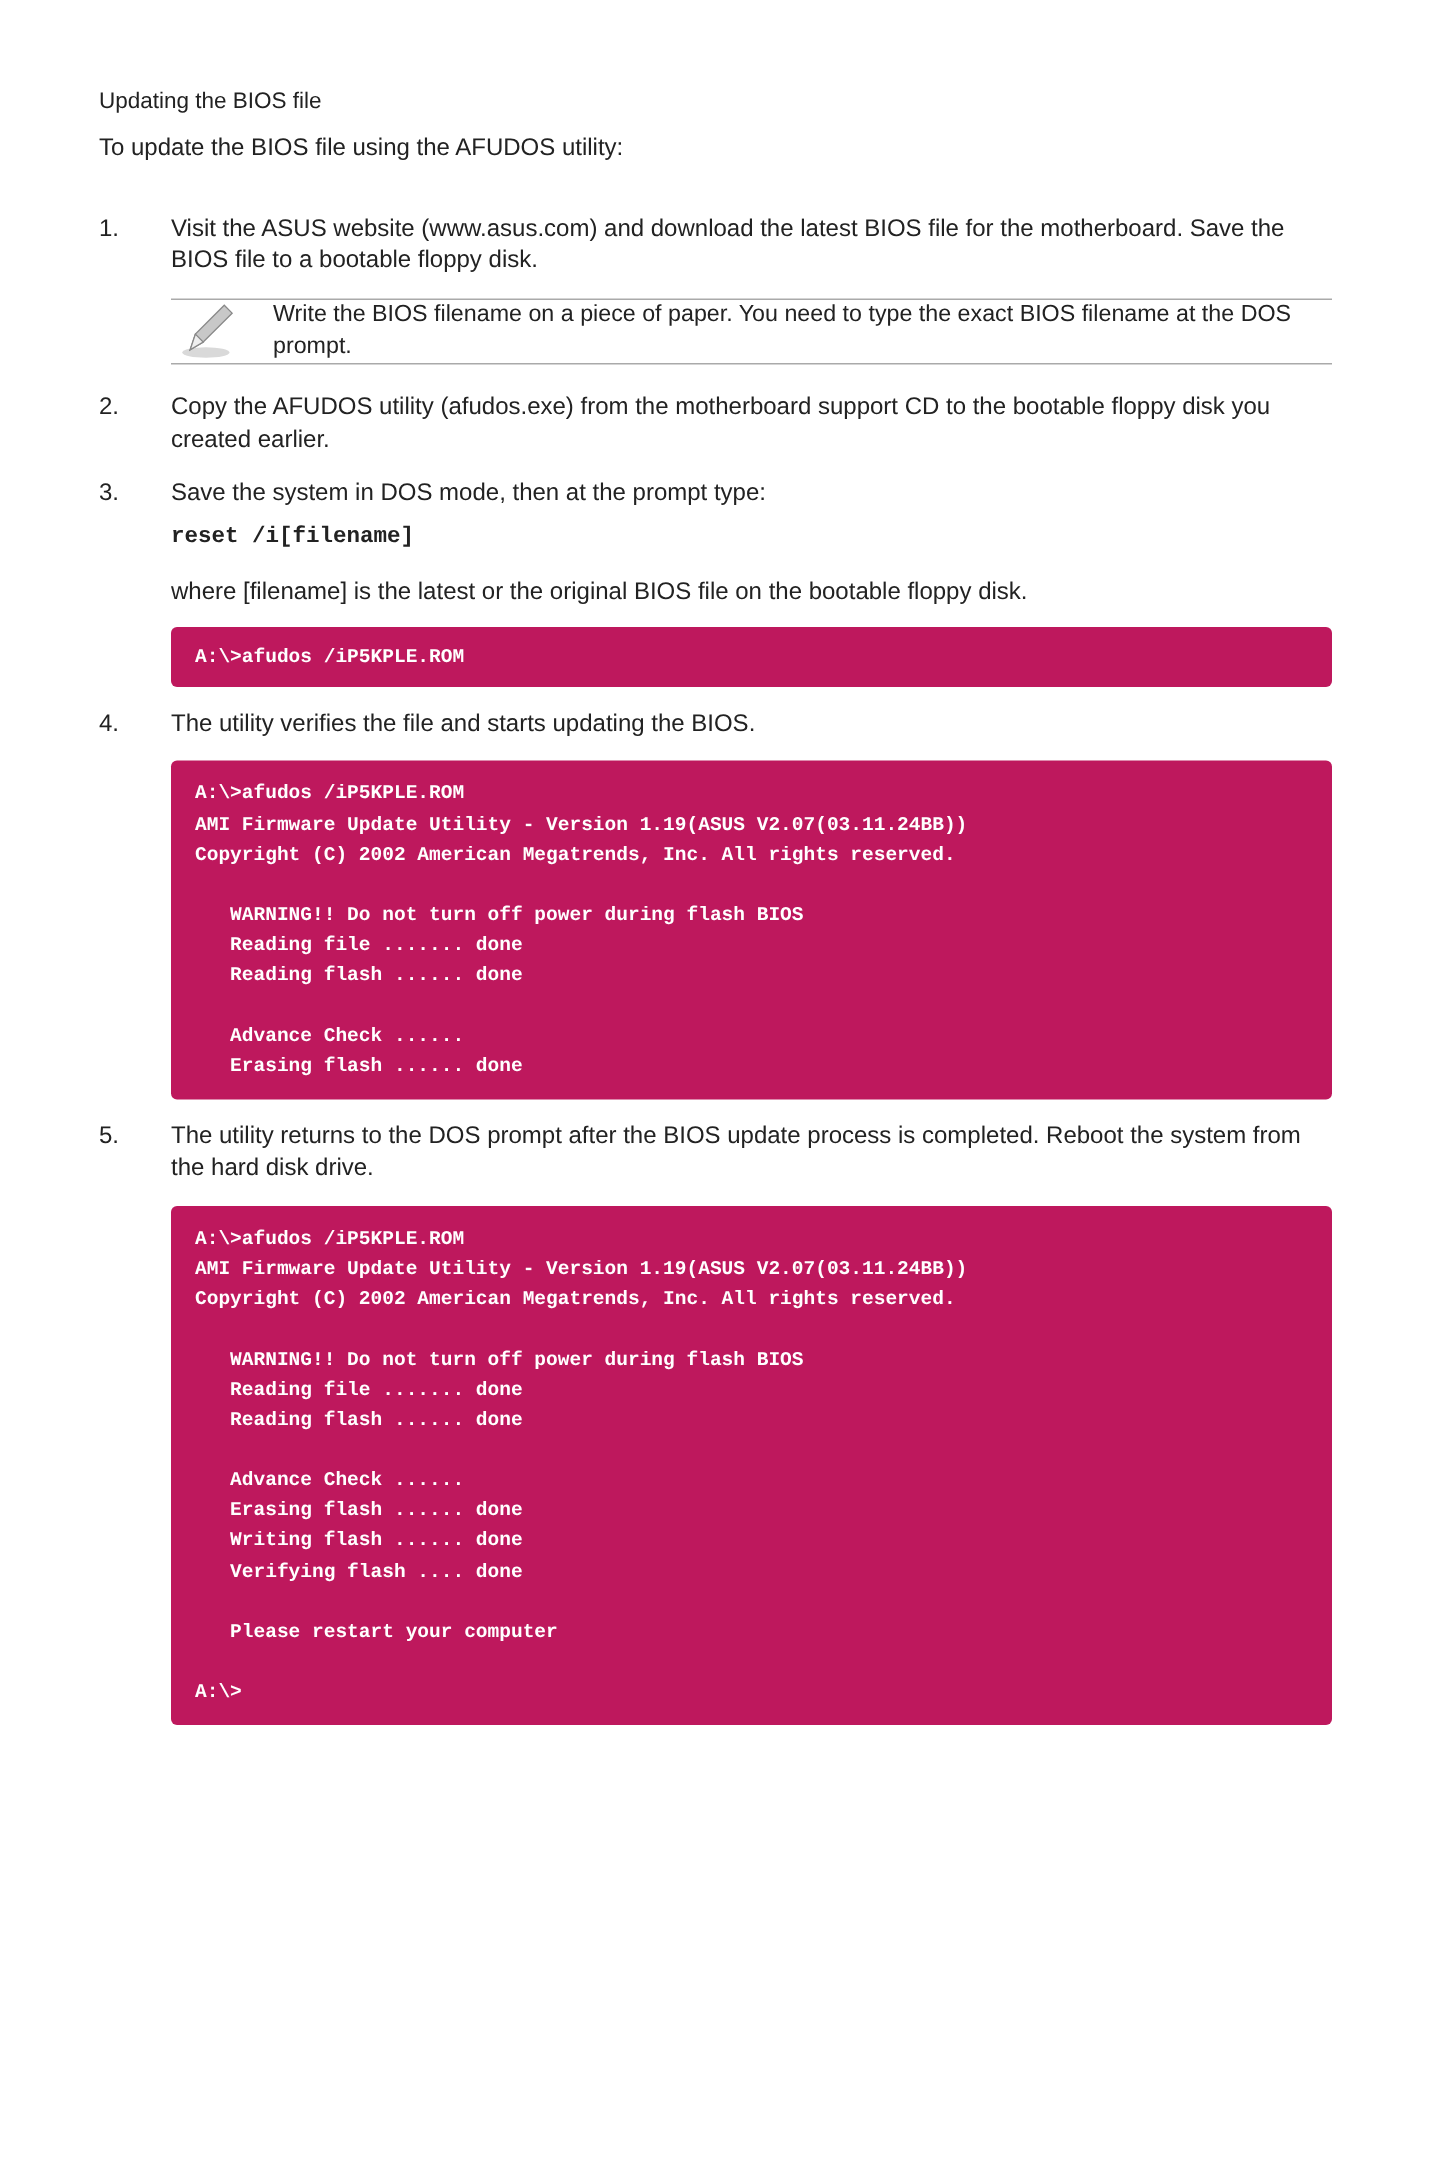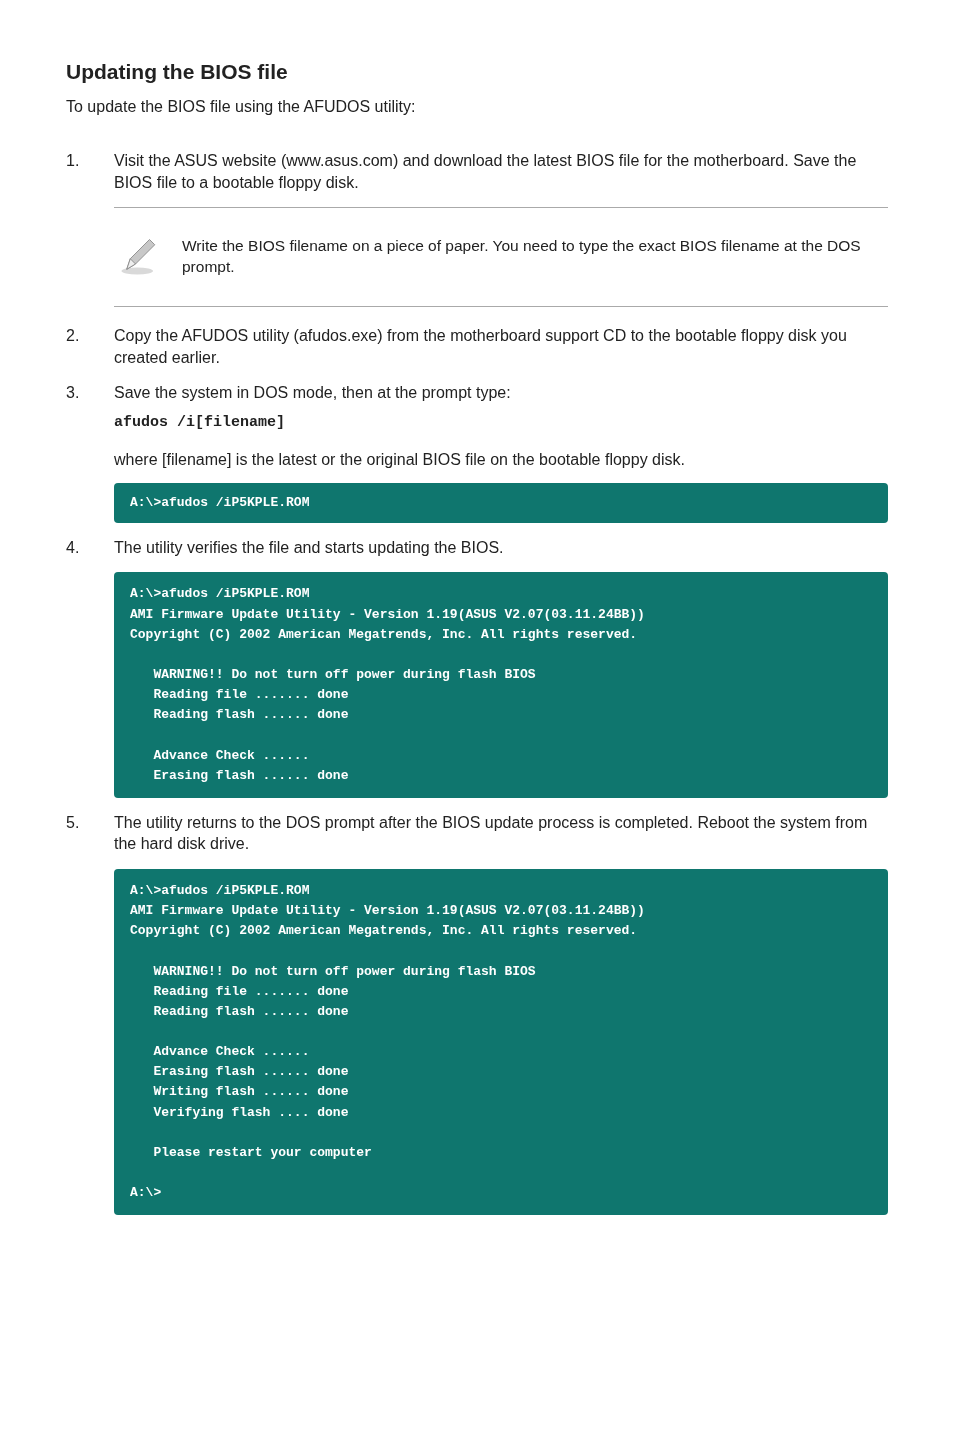--- a/index.html
+++ b/index.html
@@ -13,8 +13,8 @@
     line-height: 1.35;
   }
   h2 {
-    font-size: 21px;
-    font-weight: bold;
+    font-size: 15px;
+    font-weight: normal;
     margin: 0 0 10px 0;
   }
   p.intro {

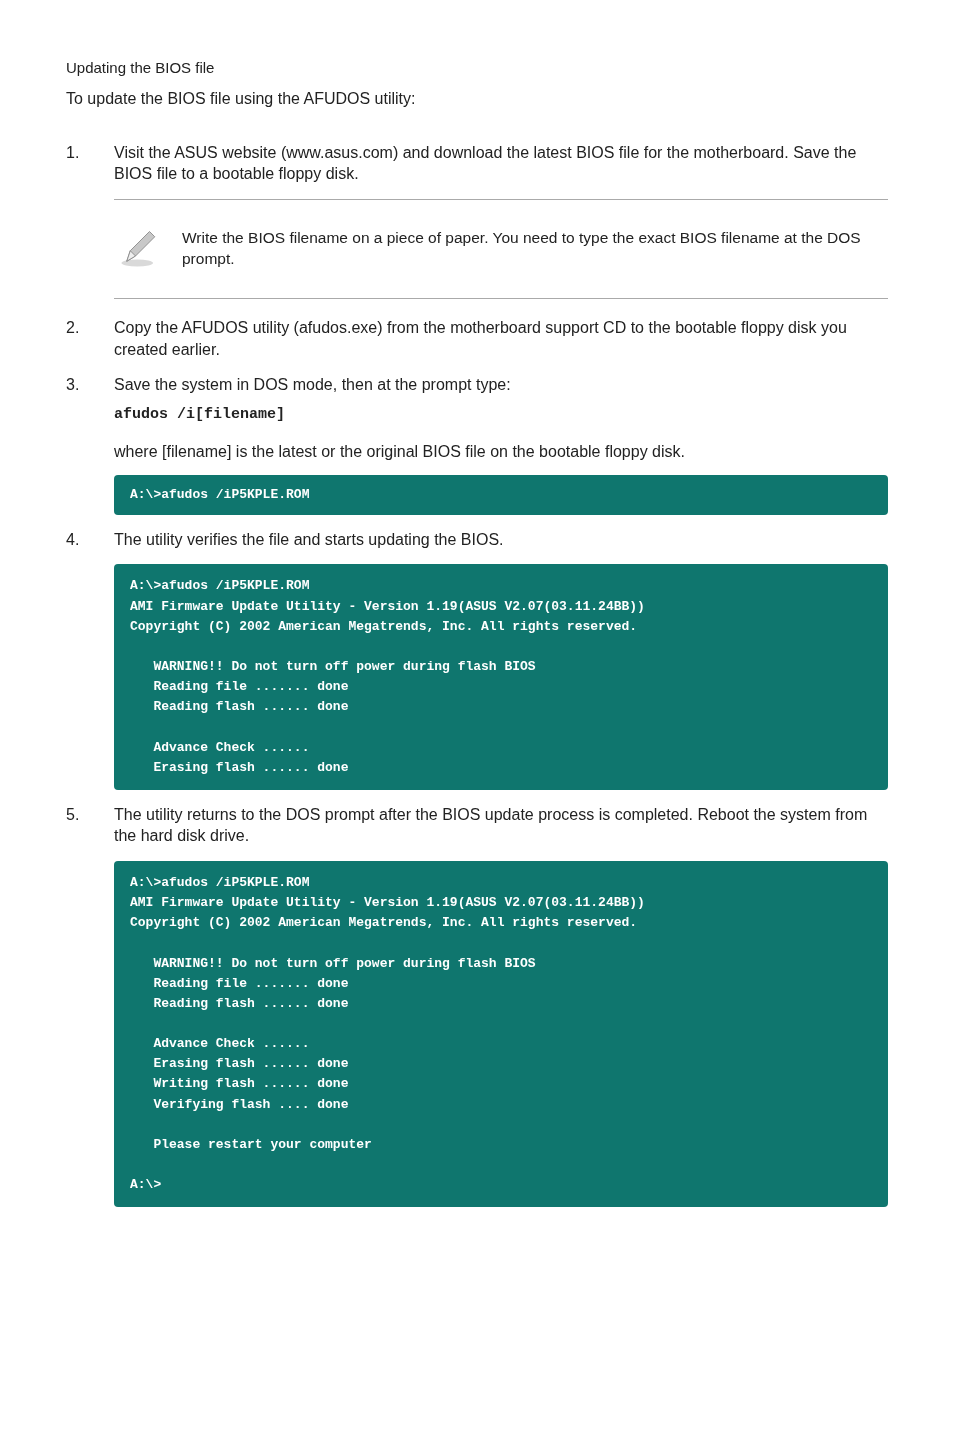--- a/index.html
+++ b/index.html
@@ -40,7 +40,7 @@
     margin: 14px 0 18px 48px;
     border-top: 1px solid #aaa;
     border-bottom: 1px solid #aaa;
-    padding: 28px 4px;
+    padding: 0 4px;
     display: flex;
     align-items: center;
     gap: 22px;

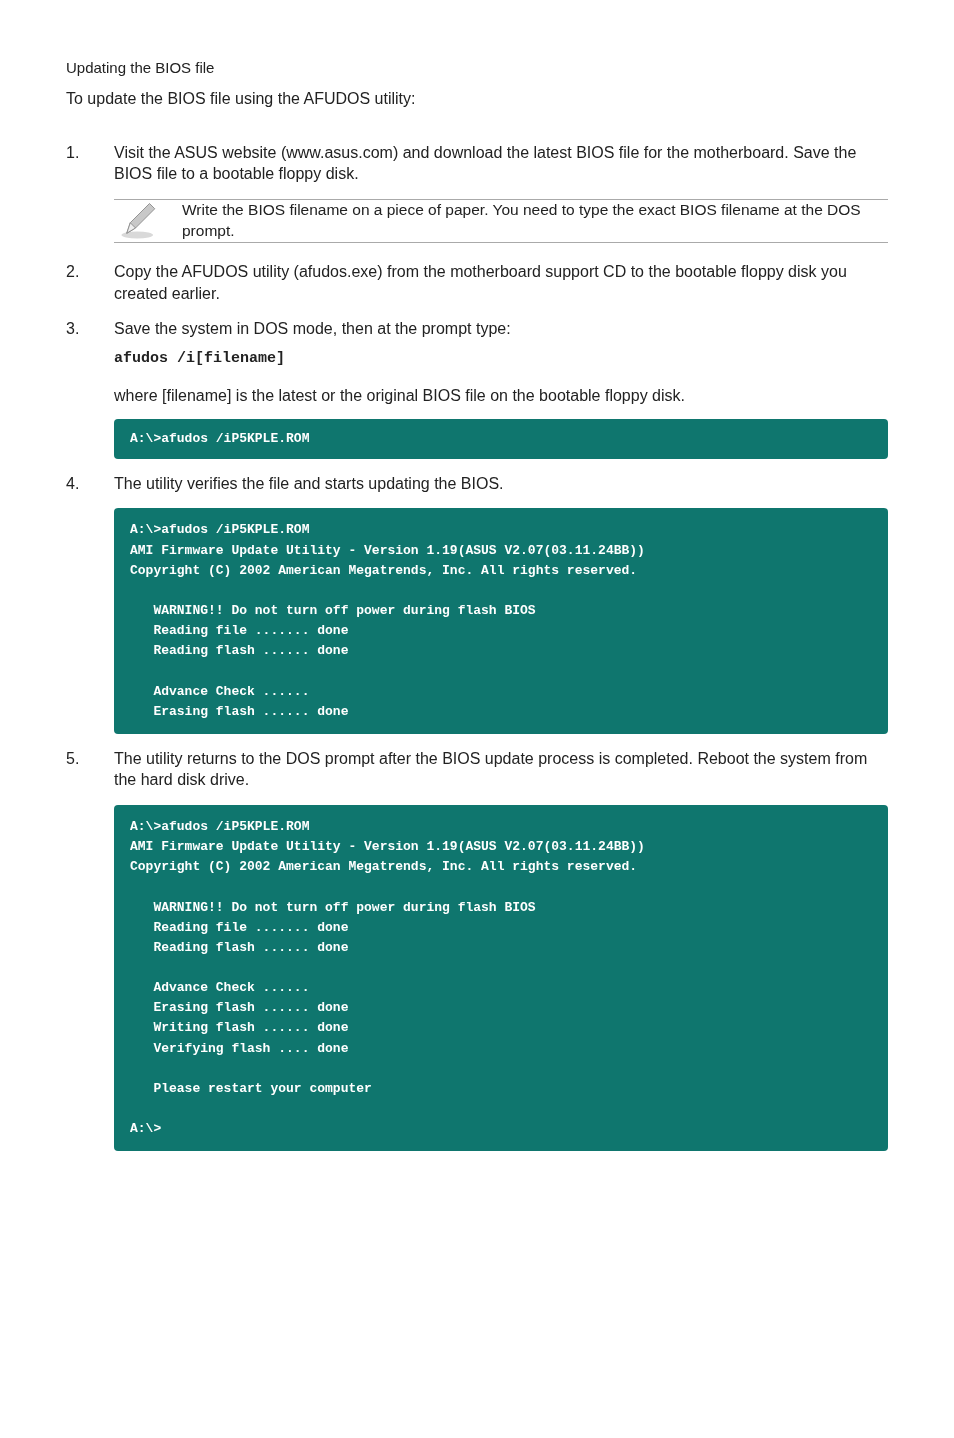--- a/index.html
+++ b/index.html
@@ -123,7 +123,7 @@
     <div class="num">3.</div>
     <div class="body">
       <div>Save the system in DOS mode, then at the prompt type:</div>
-      <div style="margin-top:6px;"><code class="inline">afudos /i[filename]</code></div>
+      <div style="margin-top:6px;"><code class="inline">reset /i[filename]</code></div>
     </div>
   </li>
 </ol>

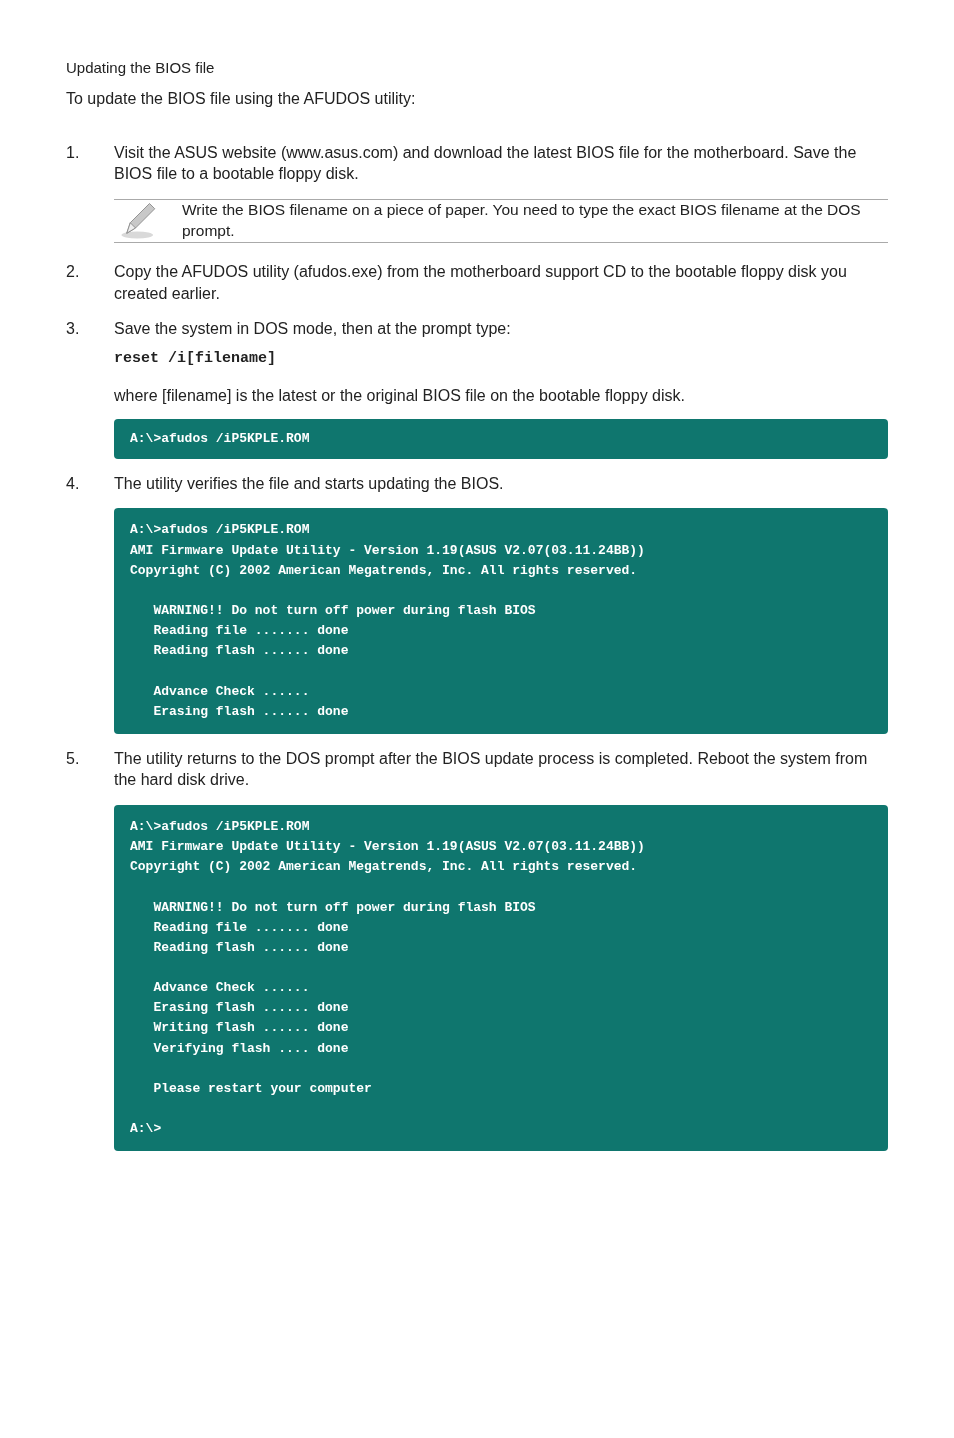--- a/index.html
+++ b/index.html
@@ -58,7 +58,7 @@
     line-height: 1.35;
   }
   .terminal {
-    background: #0f766e;
+    background: #be185d;
     color: #fff;
     font-family: "Courier New", monospace;
     font-size: 13px;

